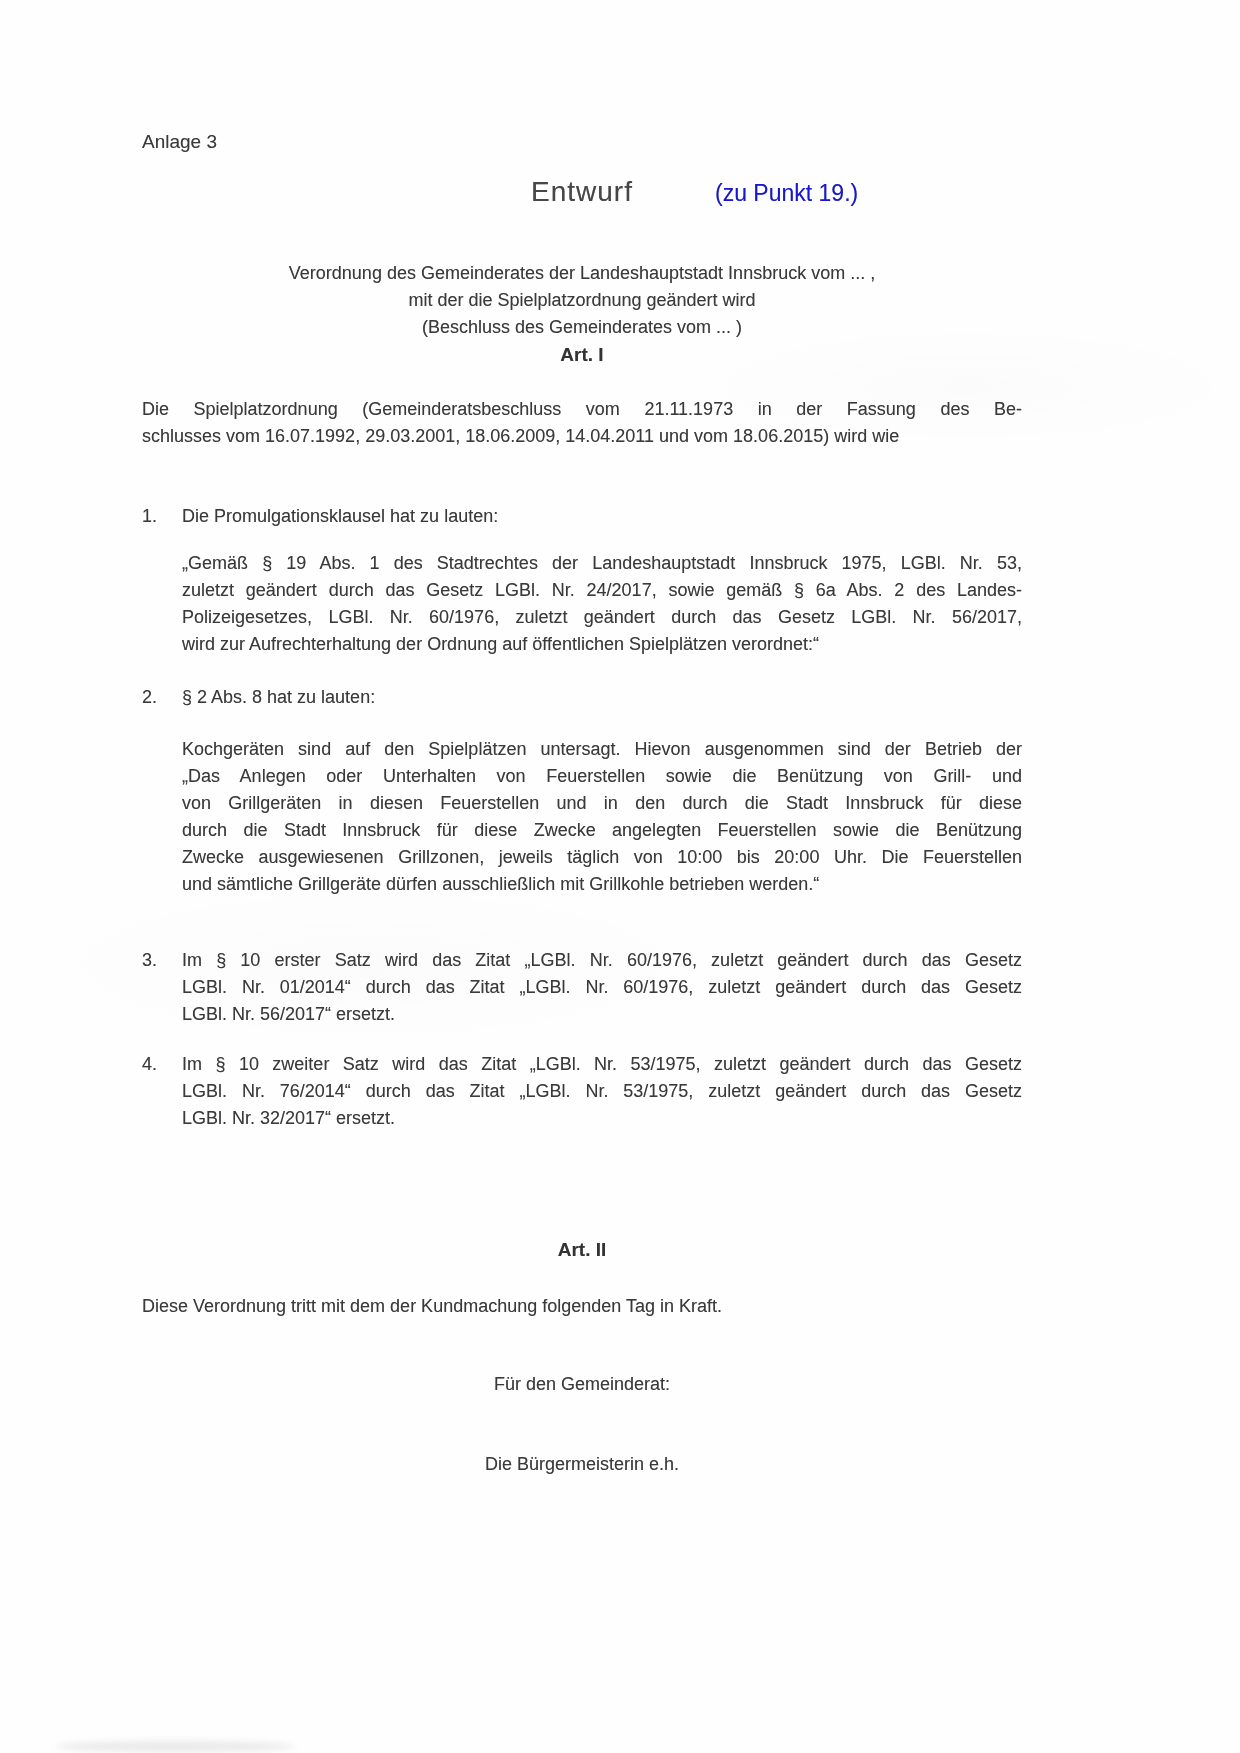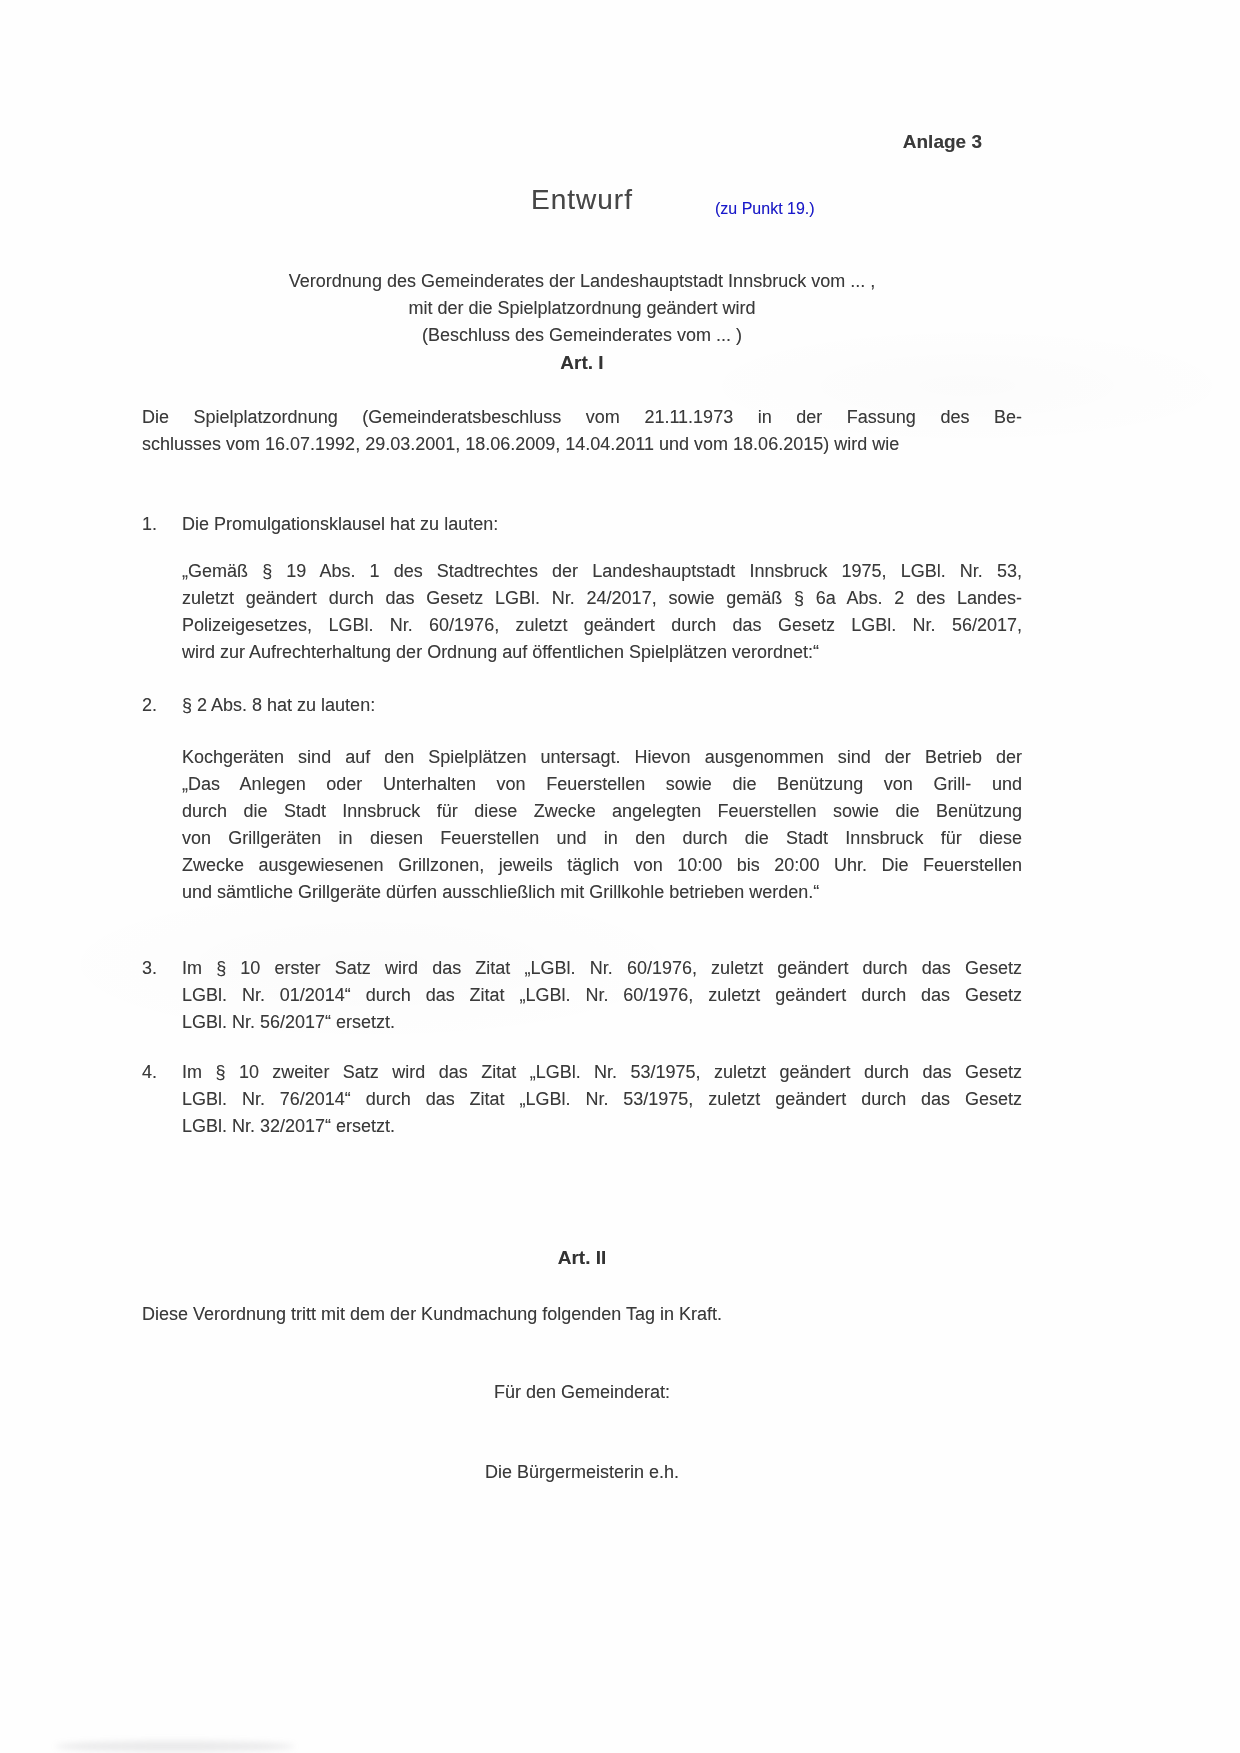--- a/index.html
+++ b/index.html
@@ -21,12 +21,10 @@
     text-shadow: 0 0 0.3px rgba(0,0,0,0.30);
   }
   .anlage {
-    text-align: right;
     margin-right: 40px;
     font-size: 19px;
     line-height: 24px;
-    margin-bottom: 22px;
-    font-weight: bold;
+    margin-bottom: 14px;
   }
   .header-row { position: relative; height: 52px; }
   .doc-title {

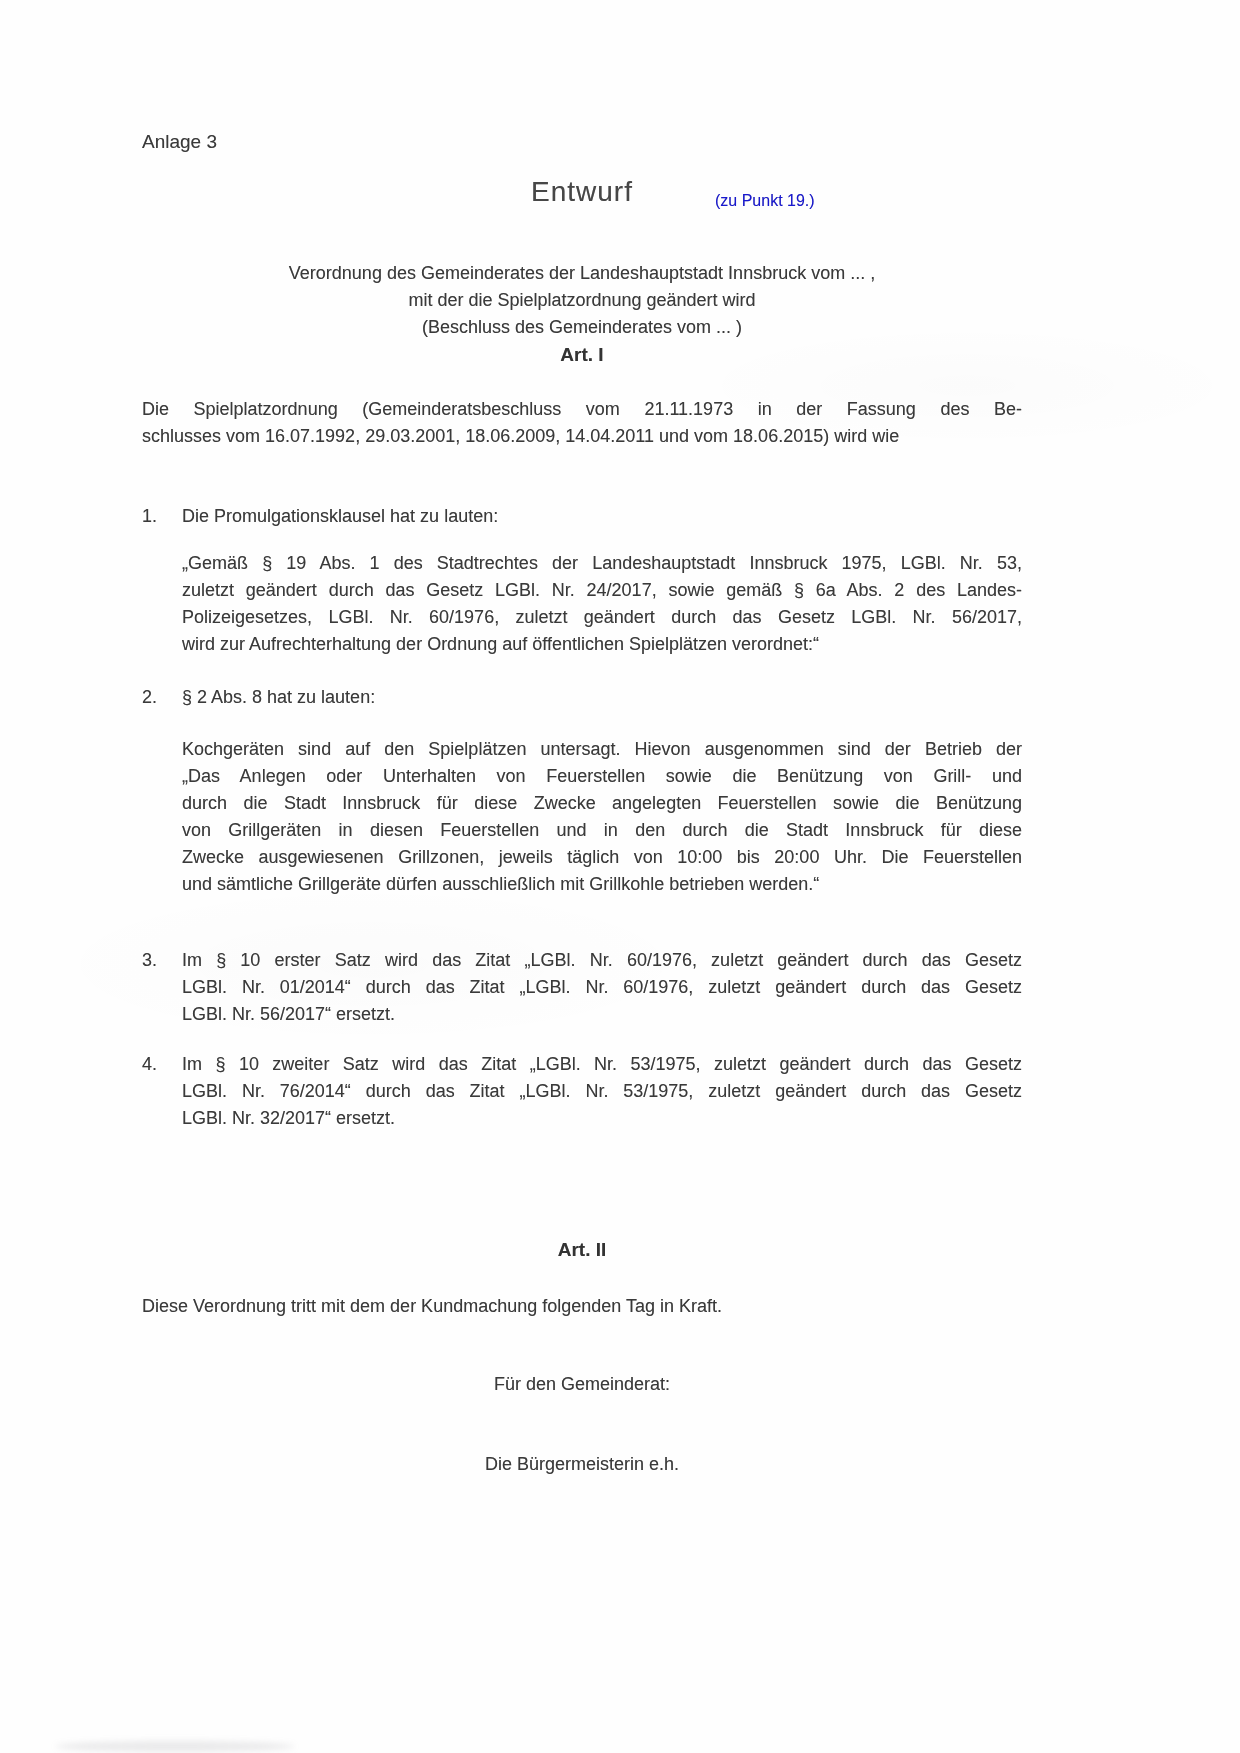--- a/index.html
+++ b/index.html
@@ -37,8 +37,8 @@
   .title-note {
     position: absolute;
     left: 573px;
-    top: 21px;
-    font-size: 16px;
+    top: 13px;
+    font-size: 23px;
     line-height: 24px;
   }
   .intro { margin-top: 40px; }

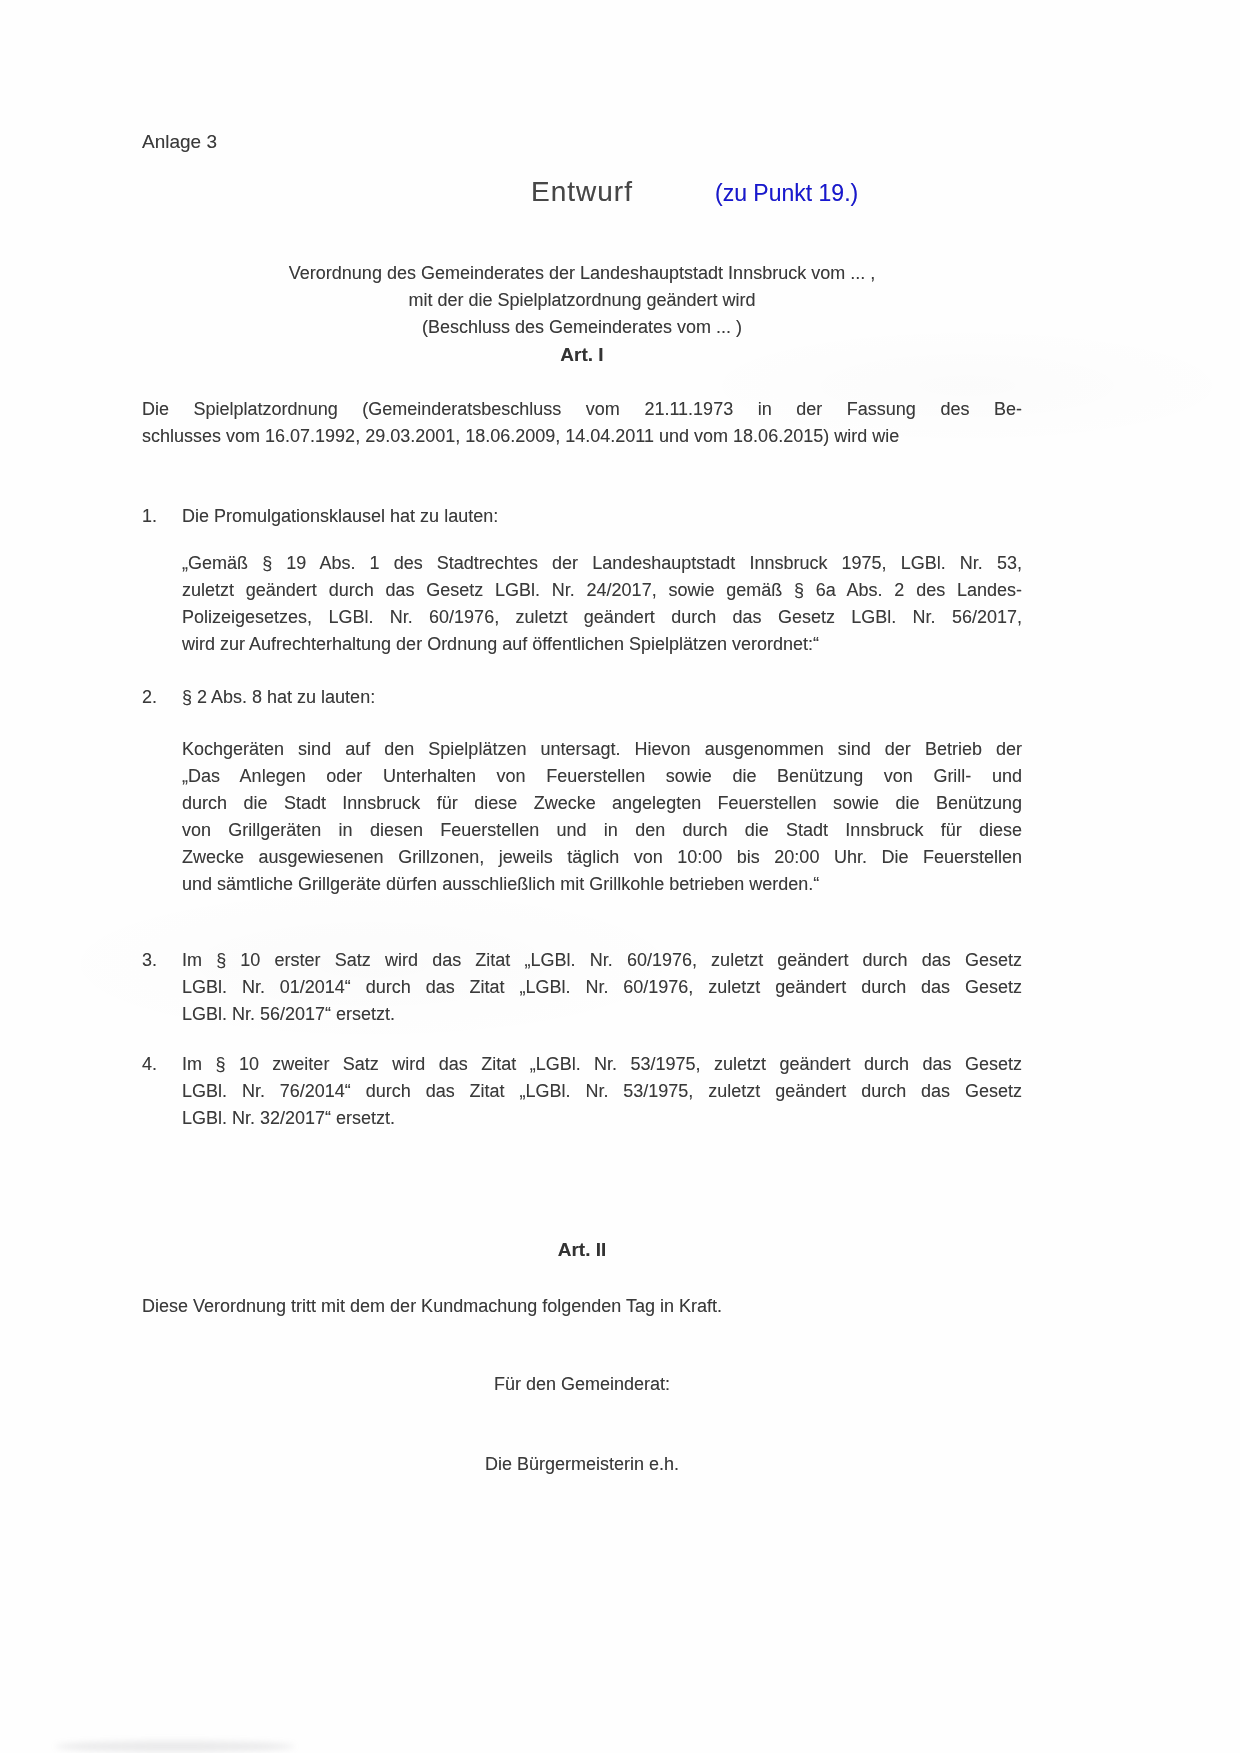--- a/index.html
+++ b/index.html
@@ -123,8 +123,8 @@
       <div class="iquote-2 just">
           <div class="tline">Kochgeräten sind auf den Spielplätzen untersagt. Hievon ausgenommen sind der Betrieb der</div>
           <div class="tline">„Das Anlegen oder Unterhalten von Feuerstellen sowie die Benützung von Grill- und</div>
+          <div class="tline">von Grillgeräten in diesen Feuerstellen und in den durch die Stadt Innsbruck für diese</div>
           <div class="tline">durch die Stadt Innsbruck für diese Zwecke angelegten Feuerstellen sowie die Benützung</div>
-          <div class="tline">von Grillgeräten in diesen Feuerstellen und in den durch die Stadt Innsbruck für diese</div>
           <div class="tline">Zwecke ausgewiesenen Grillzonen, jeweils täglich von 10:00 bis 20:00 Uhr. Die Feuerstellen</div>
           <div class="tline">und sämtliche Grillgeräte dürfen ausschließlich mit Grillkohle betrieben werden.“</div>
         </div>

